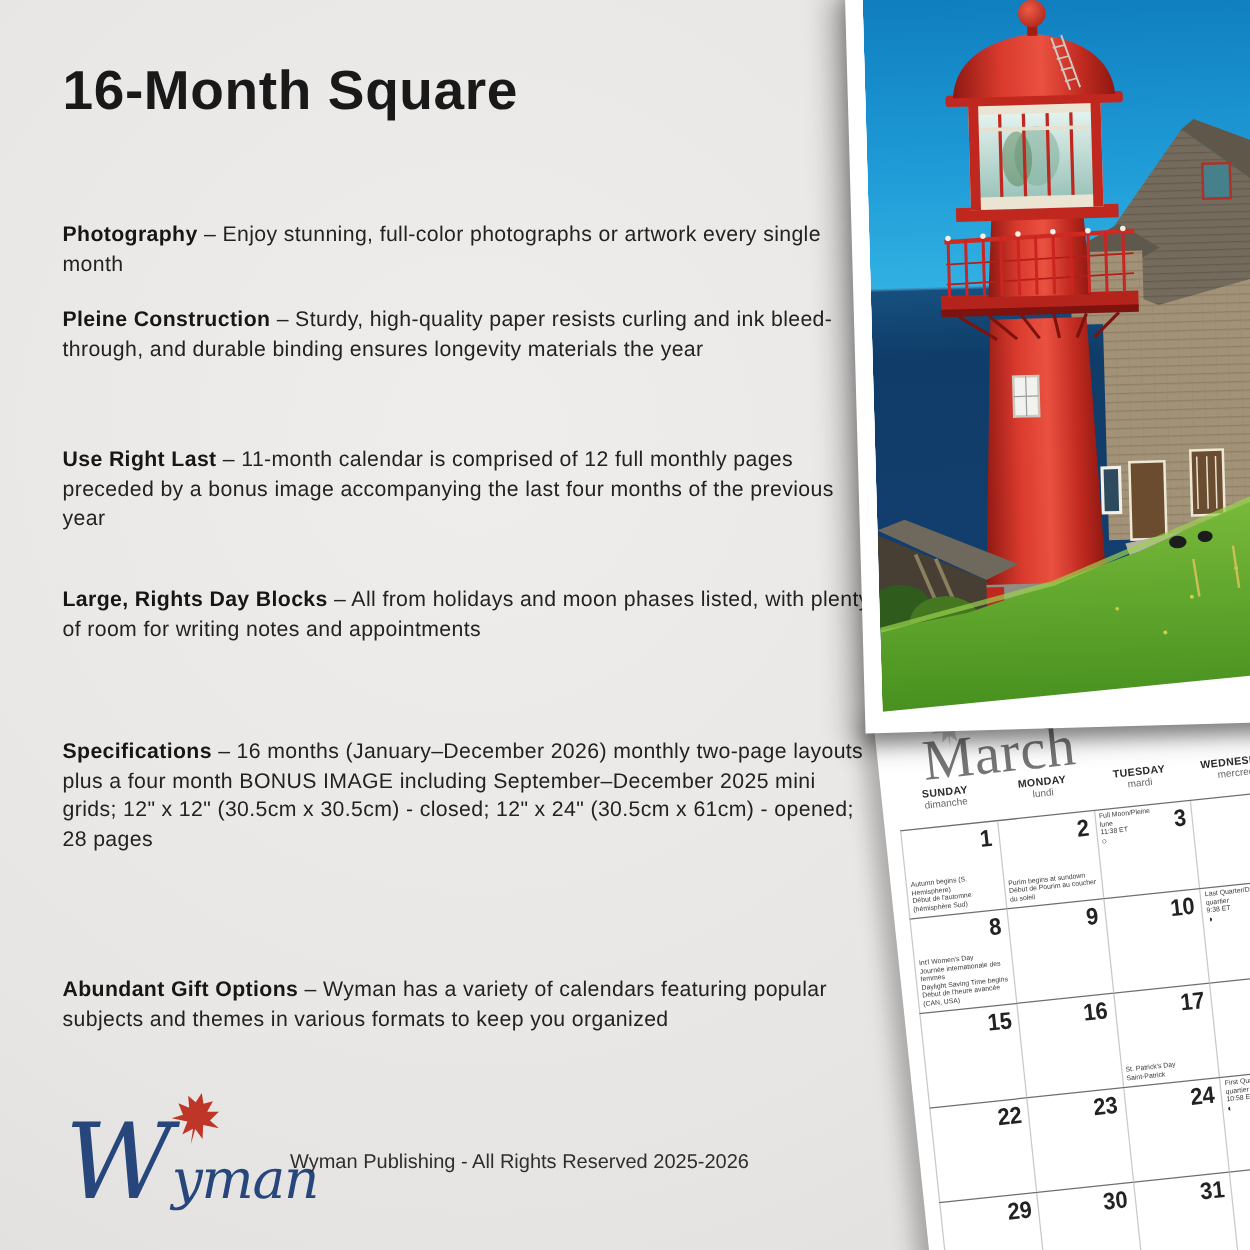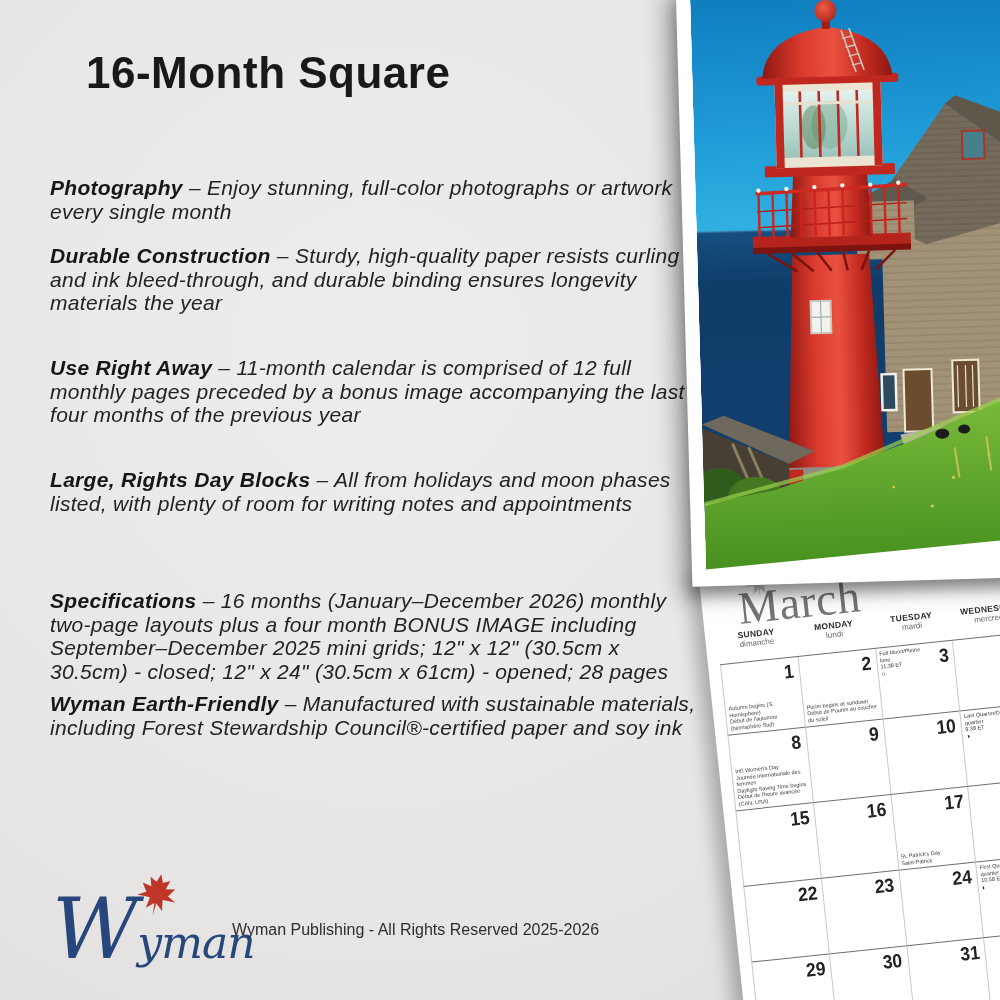--- a/index.html
+++ b/index.html
@@ -11,7 +11,7 @@
   
   .headline{position:absolute;left:50px;top:44px;margin:0;color:#191919;
             font-size:44px;line-height:57px;font-weight:800;letter-spacing:.5px;}
-  .headline span{display:block;margin-left:36px;}
+  .headline span{display:block;}
   .feature{position:absolute;left:50px;width:648px;margin:0;color:#222;
            font-size:21px;line-height:23.5px;letter-spacing:.3px;font-style:italic;}
   .feature b{font-weight:700;color:#161616;}

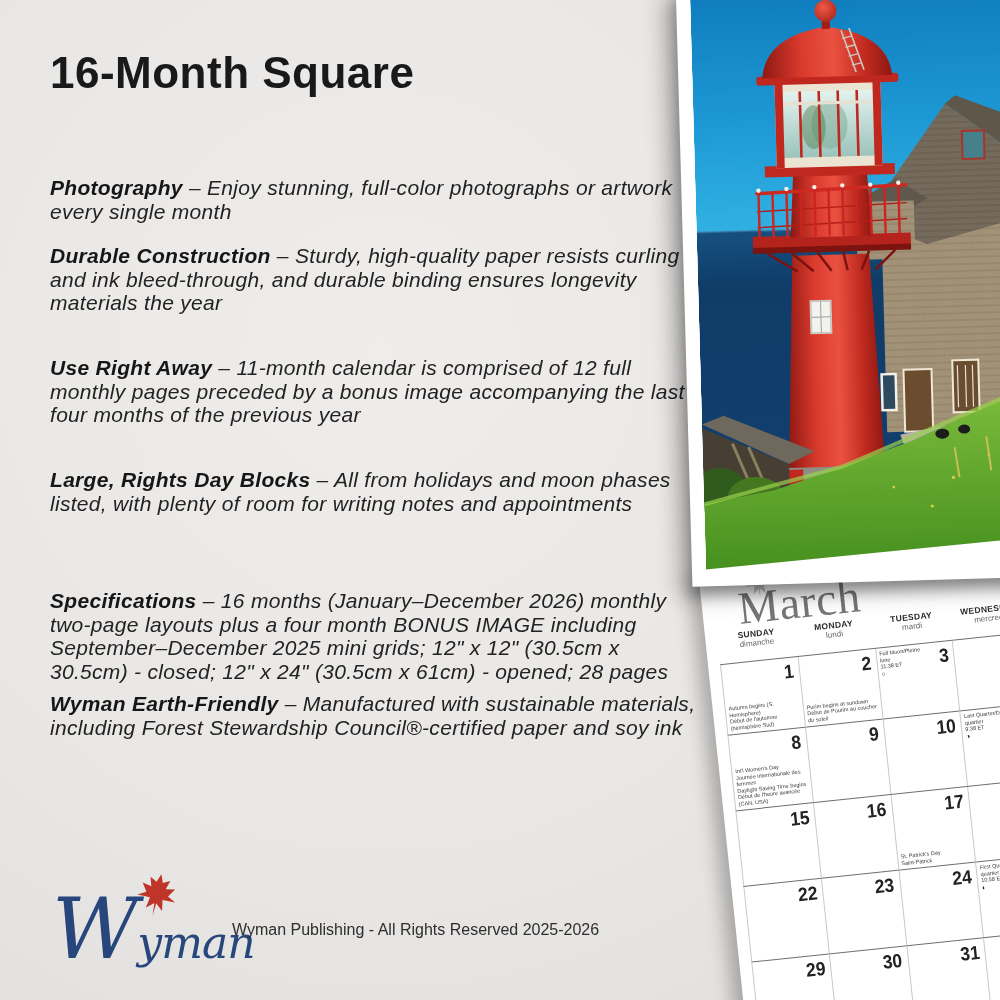--- a/index.html
+++ b/index.html
@@ -13,7 +13,7 @@
             font-size:44px;line-height:57px;font-weight:800;letter-spacing:.5px;}
   .headline span{display:block;}
   .feature{position:absolute;left:50px;width:648px;margin:0;color:#222;
-           font-size:21px;line-height:23.5px;letter-spacing:.3px;font-style:italic;}
+           font-size:17px;line-height:23.5px;letter-spacing:.3px;}
   .feature b{font-weight:700;color:#161616;}
   .sec0{top:176px}.sec1{top:244px}.sec2{top:356px}.sec3{top:468px}
   .sec4{top:589px}.sec5{top:692px}.sec6{top:780px}

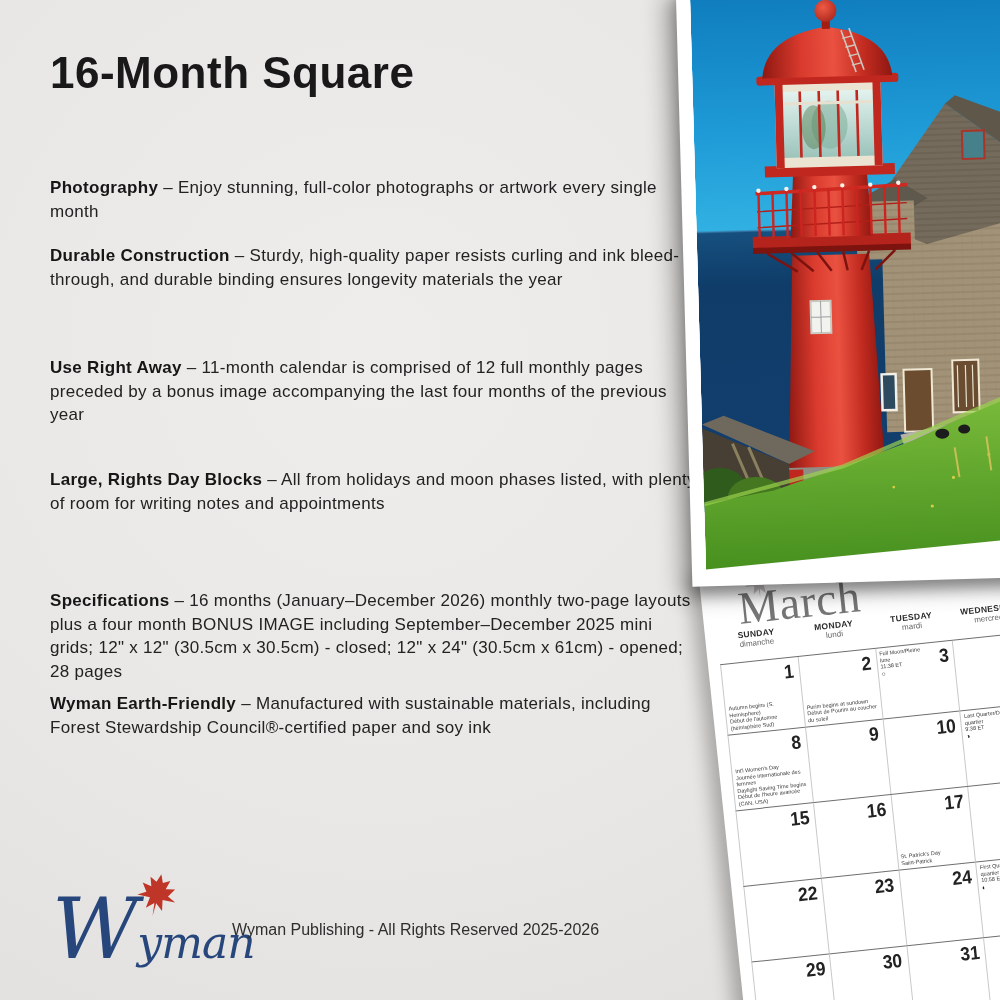--- a/index.html
+++ b/index.html
@@ -72,7 +72,7 @@
     <span>– Enjoy stunning, full-color photographs or artwork every single month</span>
   </p>
   <p class="feature sec1">
-    <b>Durable Construction</b>
+    <b>Pleine Construction</b>
     <span>– Sturdy, high-quality paper resists curling and ink bleed-through, and durable binding ensures longevity materials the year</span>
   </p>
   <p class="feature sec2">

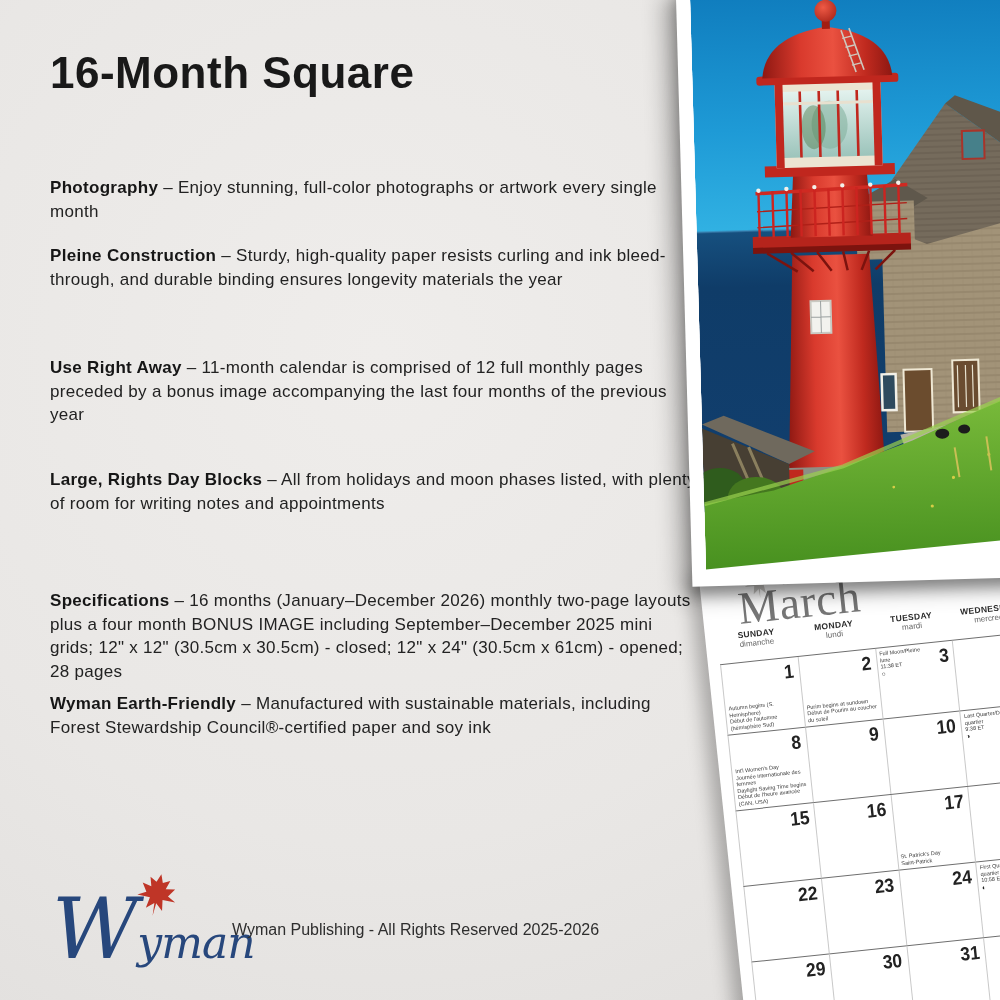--- a/index.html
+++ b/index.html
@@ -76,7 +76,7 @@
     <span>– Sturdy, high-quality paper resists curling and ink bleed-through, and durable binding ensures longevity materials the year</span>
   </p>
   <p class="feature sec2">
-    <b>Use Right Away</b>
+    <b>Use Right Last</b>
     <span>– 11-month calendar is comprised of 12 full monthly pages preceded by a bonus image accompanying the last four months of the previous year</span>
   </p>
   <p class="feature sec3">

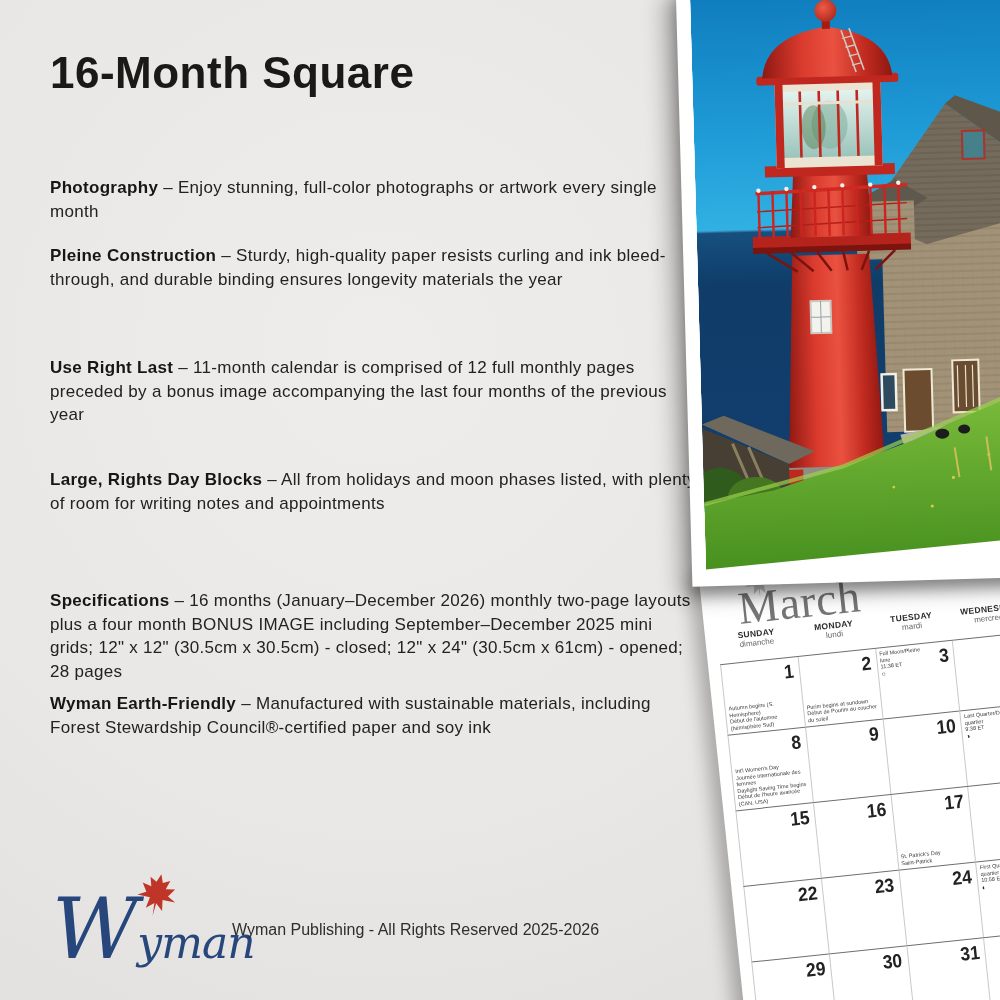--- a/index.html
+++ b/index.html
@@ -87,10 +87,6 @@
     <b>Specifications</b>
     <span>– 16 months (January–December 2026) monthly two-page layouts plus a four month BONUS IMAGE including September–December 2025 mini grids; 12" x 12" (30.5cm x 30.5cm) - closed; 12" x 24" (30.5cm x 61cm) - opened; 28 pages</span>
   </p>
-  <p class="feature sec5">
-    <b>Wyman Earth-Friendly</b>
-    <span>– Manufactured with sustainable materials, including Forest Stewardship Council®-certified paper and soy ink</span>
-  </p>
 
   <div class="logo-block">
     <svg class="logo-leaf" viewBox="0 0 100 100">

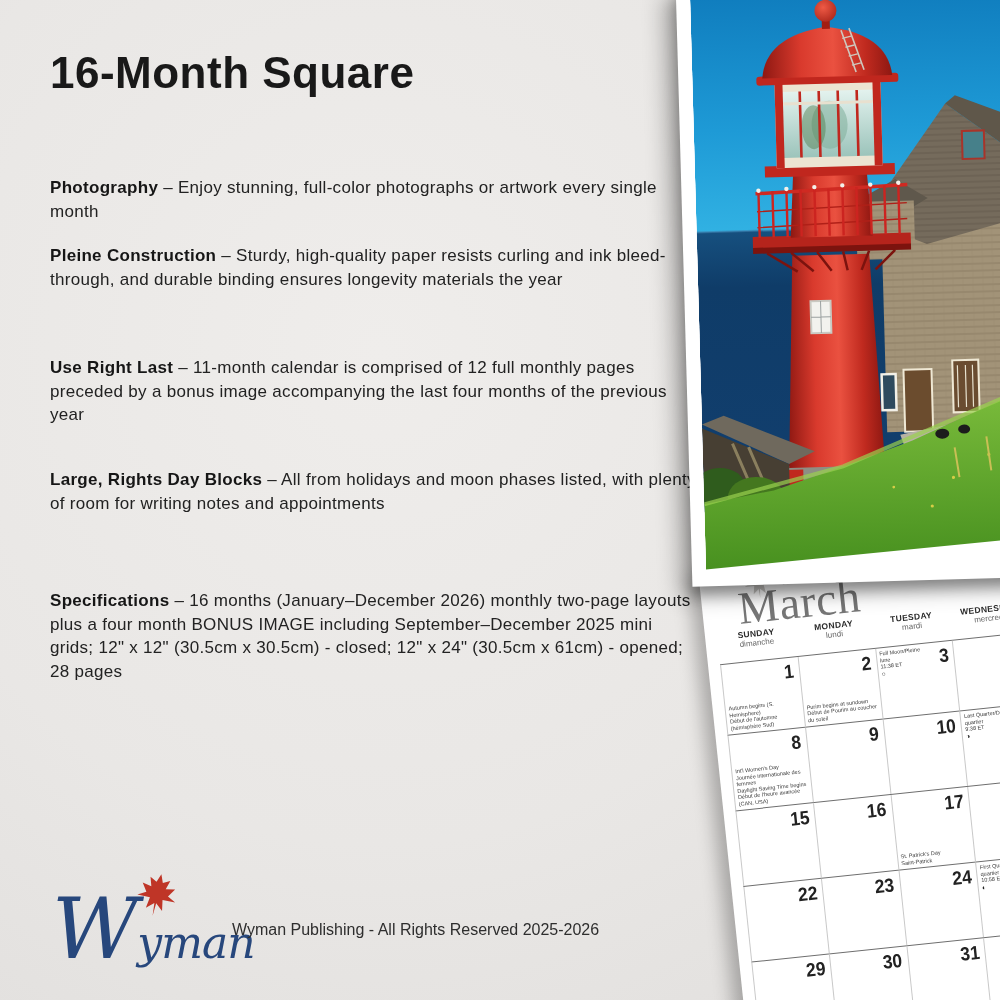--- a/index.html
+++ b/index.html
@@ -87,6 +87,10 @@
     <b>Specifications</b>
     <span>– 16 months (January–December 2026) monthly two-page layouts plus a four month BONUS IMAGE including September–December 2025 mini grids; 12" x 12" (30.5cm x 30.5cm) - closed; 12" x 24" (30.5cm x 61cm) - opened; 28 pages</span>
   </p>
+  <p class="feature sec6">
+    <b>Abundant Gift Options</b>
+    <span>– Wyman has a variety of calendars featuring popular subjects and themes in various formats to keep you organized</span>
+  </p>
 
   <div class="logo-block">
     <svg class="logo-leaf" viewBox="0 0 100 100">

